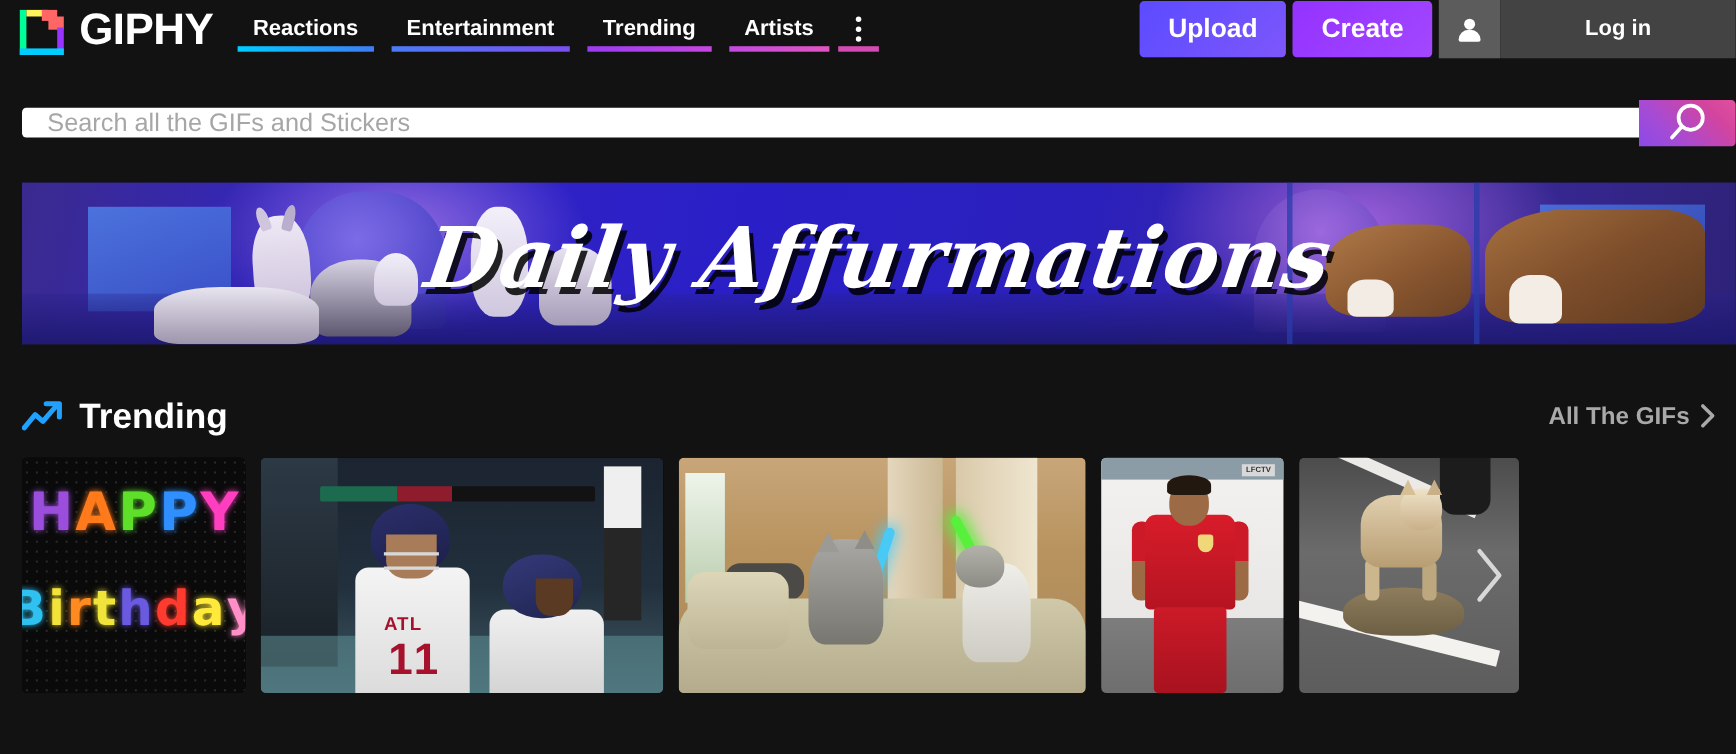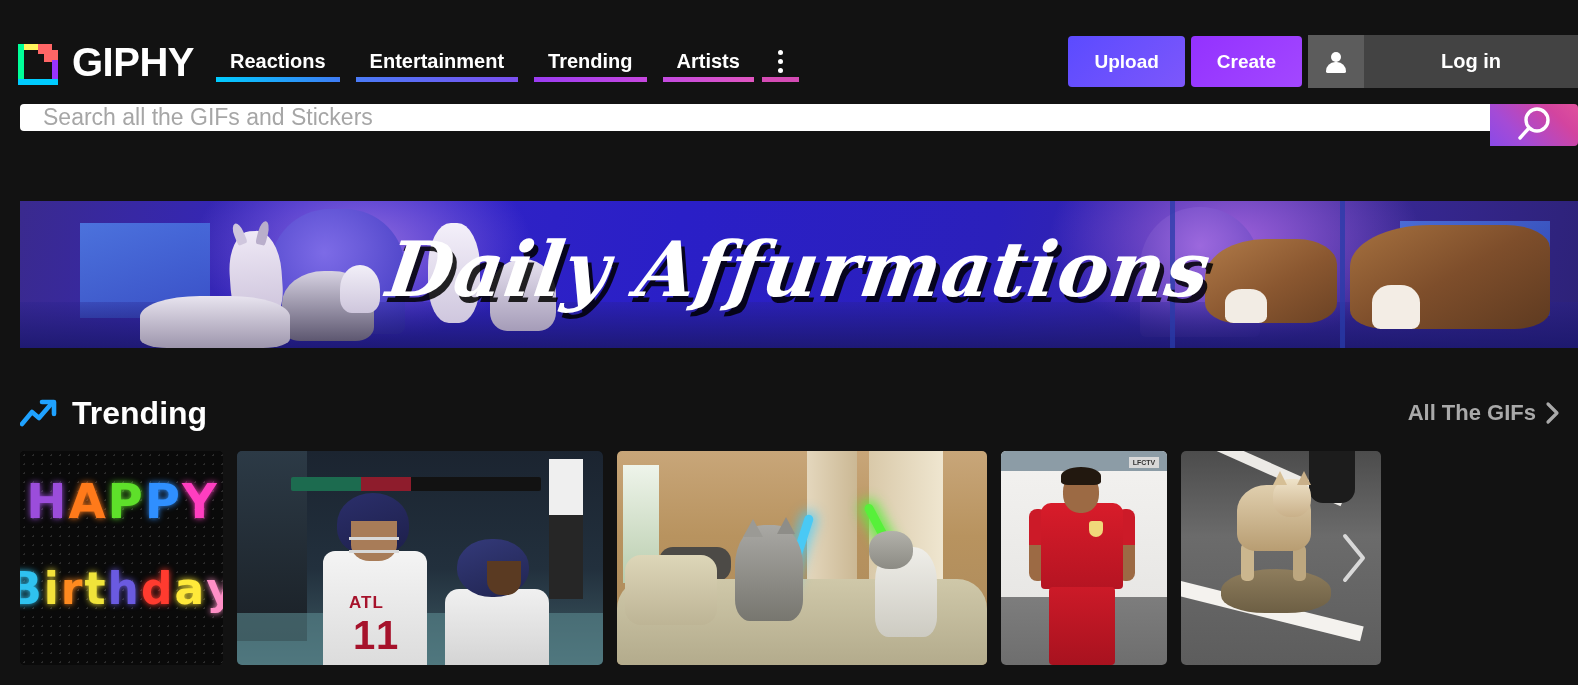--- a/index.html
+++ b/index.html
@@ -16,7 +16,6 @@
     background: #121212;
     display: flex; align-items: stretch;
     position: relative;
-    margin-top: 35px;
   }
   .logo-block {
     display: flex; align-items: center;

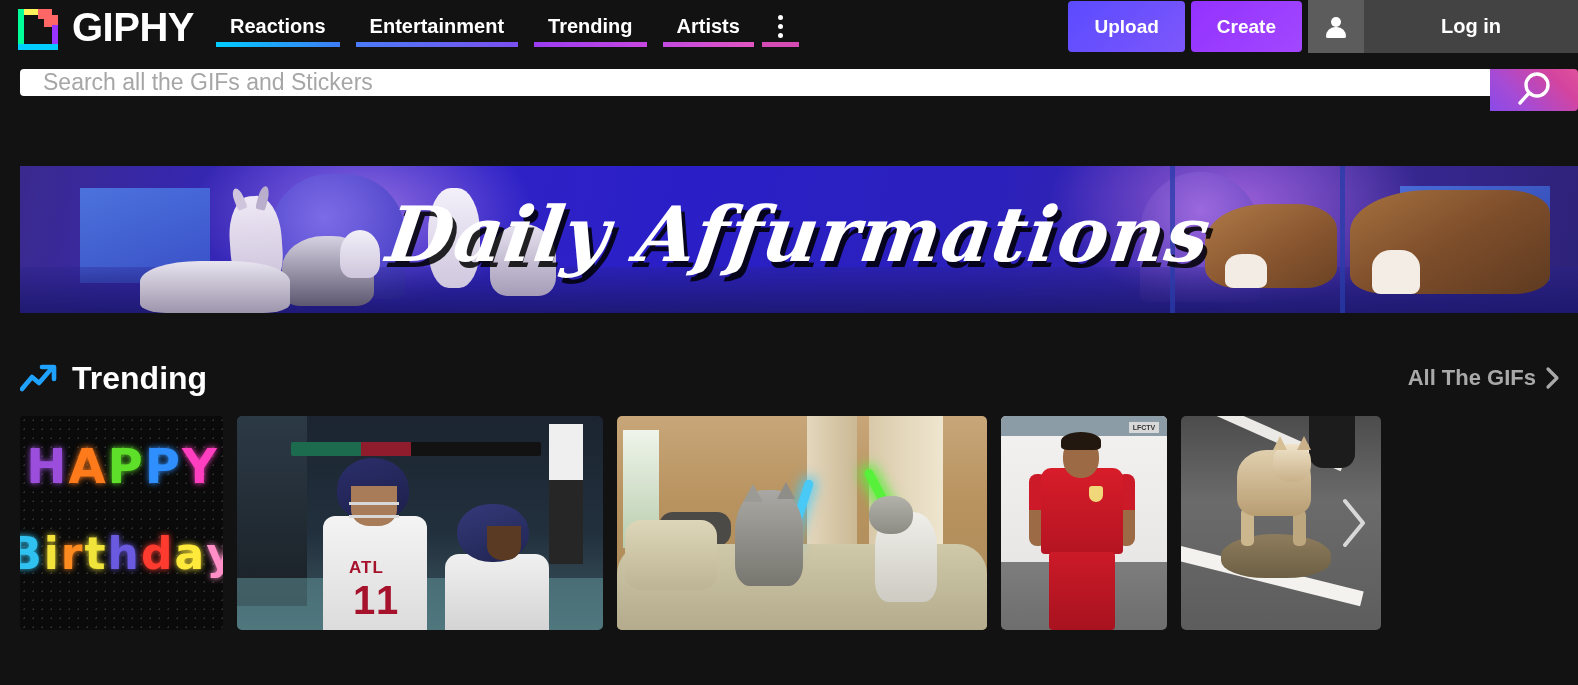--- a/index.html
+++ b/index.html
@@ -62,7 +62,7 @@
 
   .hdr-right { display: flex; align-items: center; margin-left: auto; height: 53px; }
   .btn-upload, .btn-create {
-    color: #fff; font-size: 19px; font-weight: 700;
+    color: #fff; font-size: 24px; font-weight: 700;
     height: 51px; display: flex; align-items: center; justify-content: center;
     padding: 0 26px; border-radius: 4px; cursor: pointer;
     margin-right: 6px;

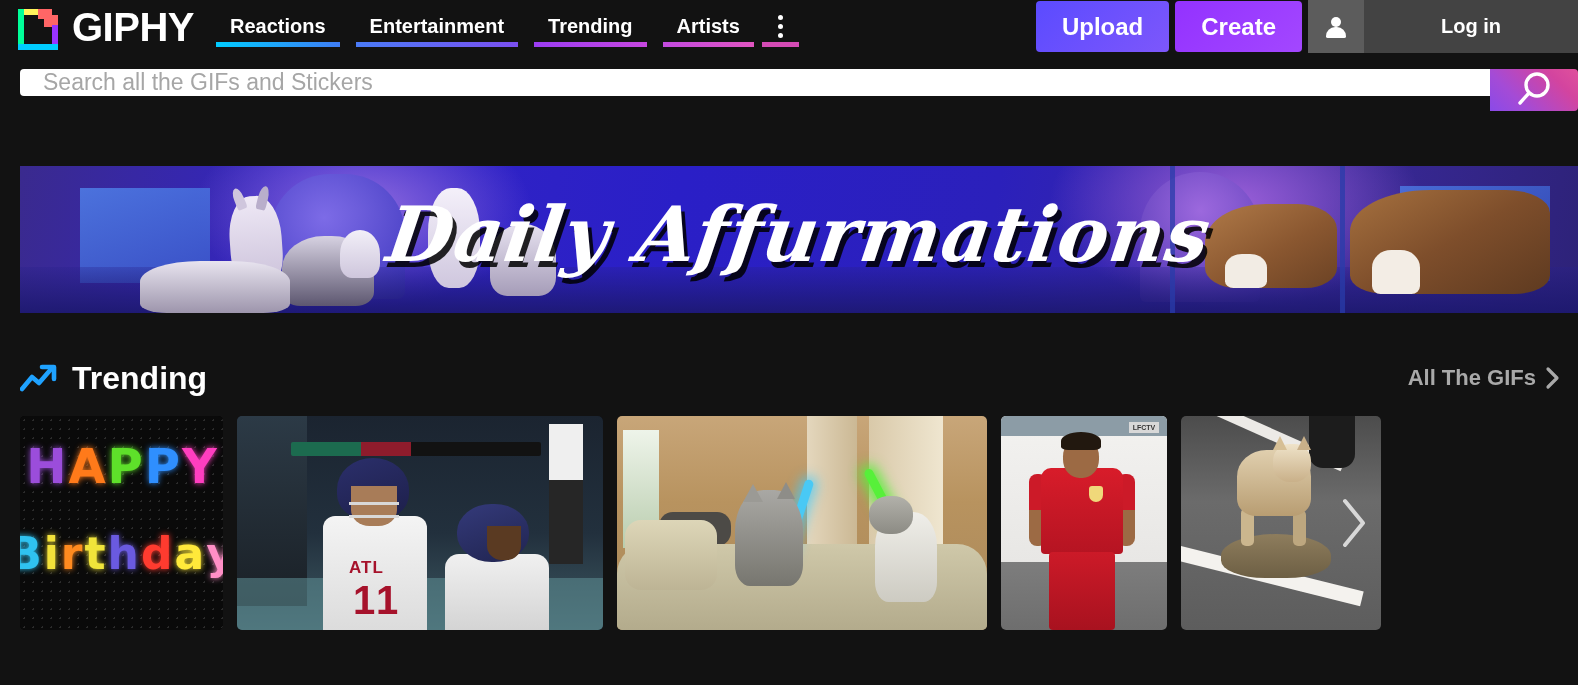--- a/index.html
+++ b/index.html
@@ -91,7 +91,7 @@
   
   .search-row {
     margin: 16px 11px 0 20px; width: 1558px; height: 85px;
-    display: flex; align-items: flex-start;
+    display: flex; align-items: center;
   }
   .search-input {
     flex: 1; background: #ffffff; border: none; outline: none;

